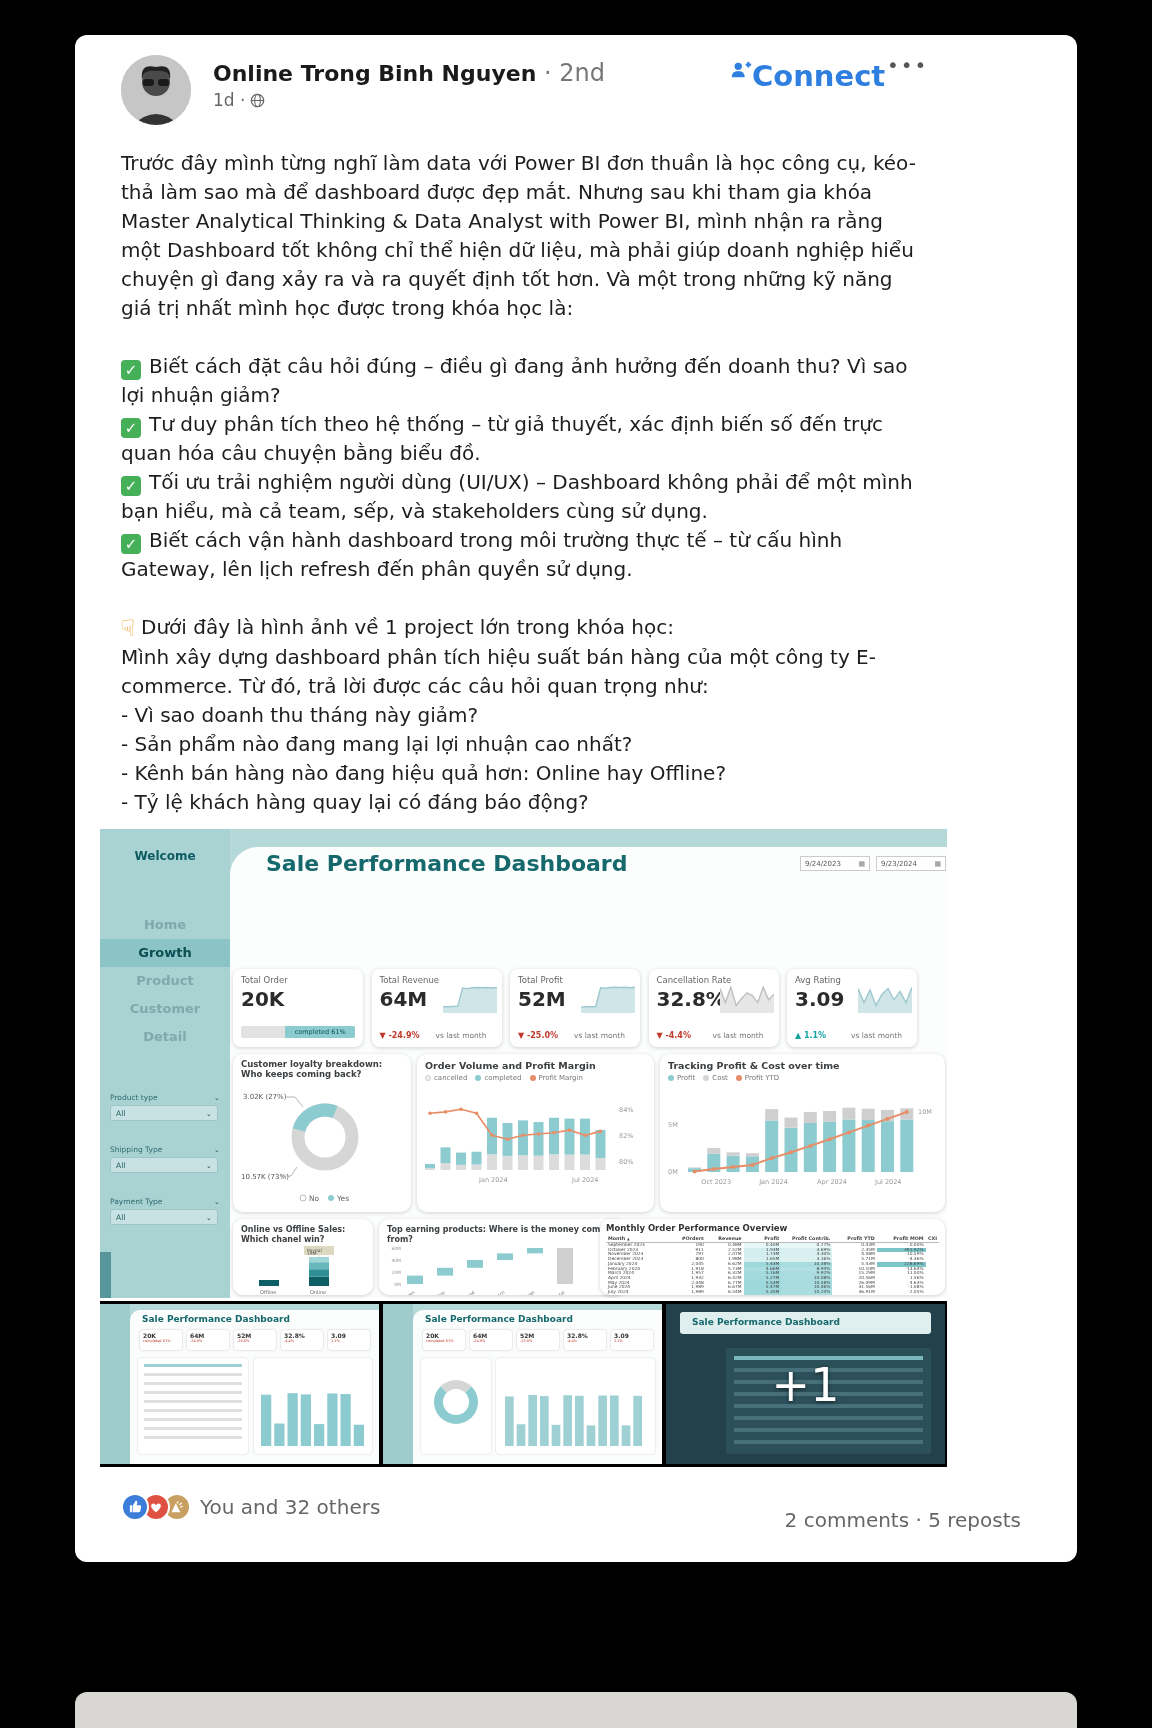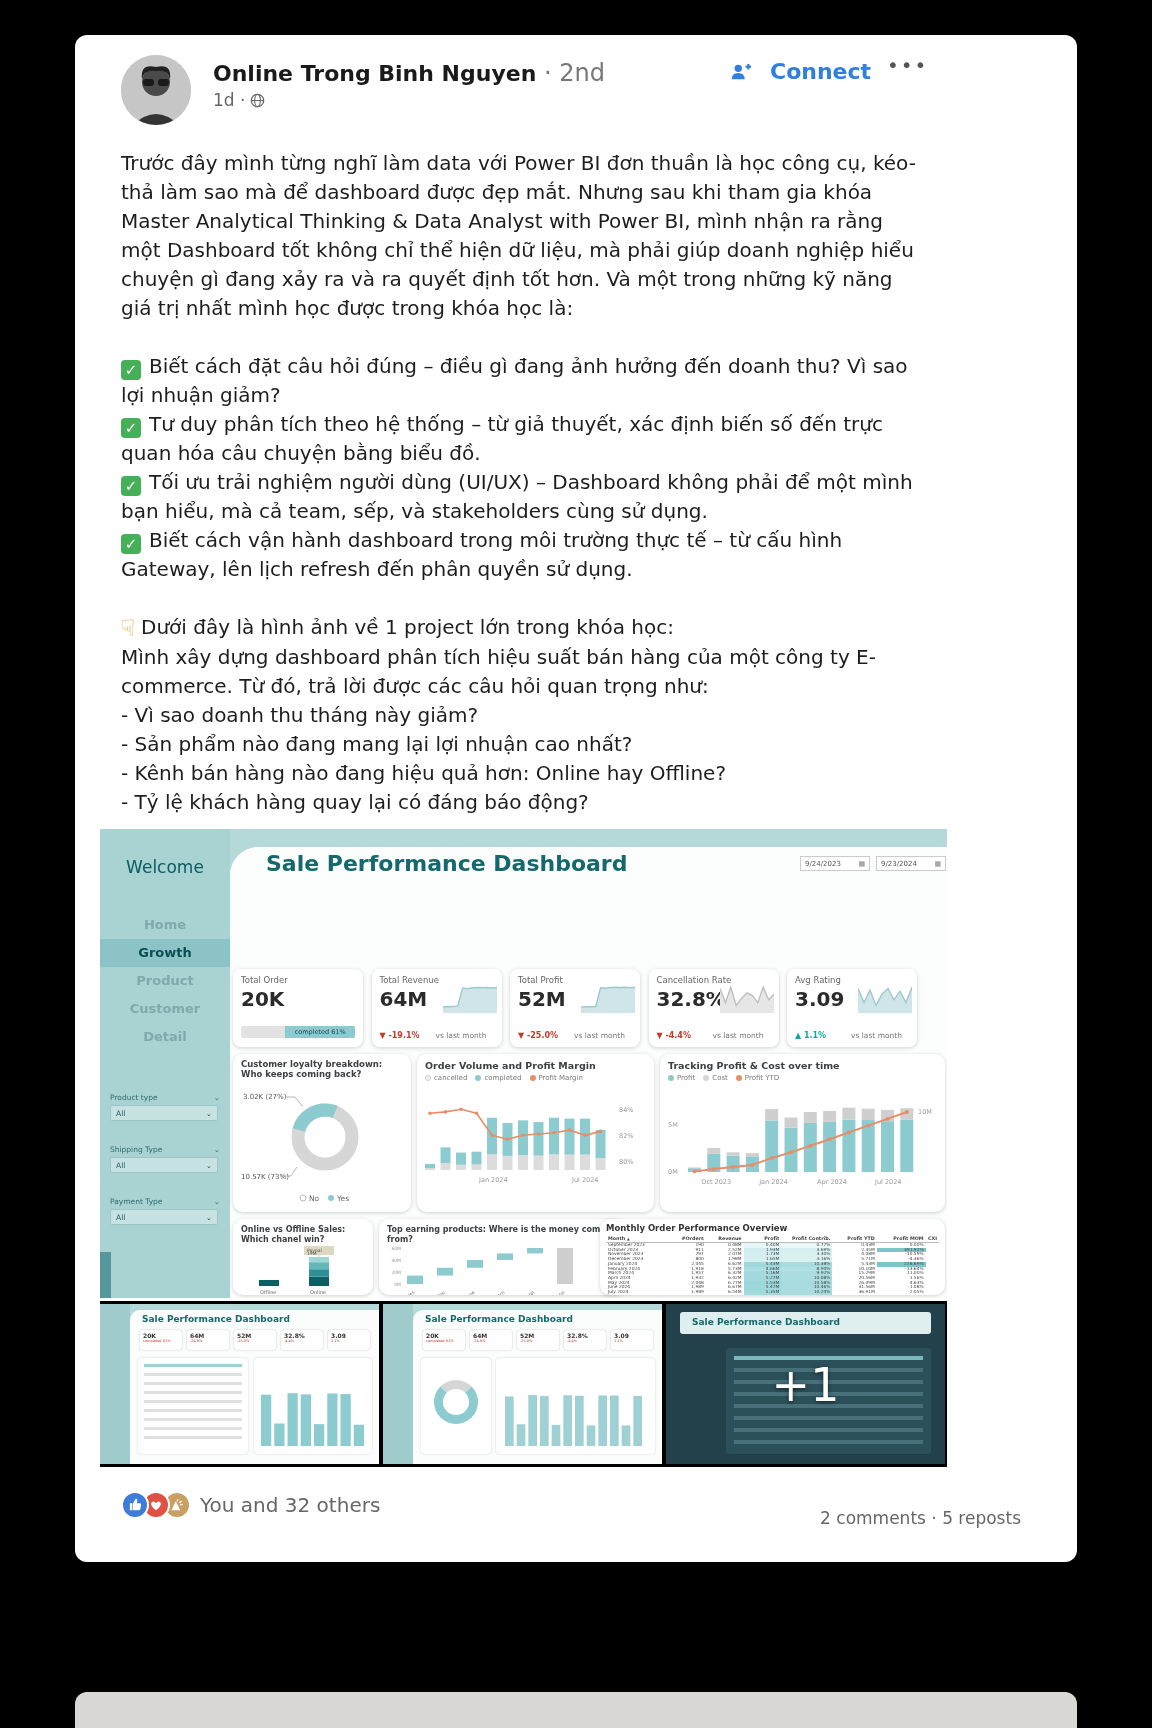--- a/index.html
+++ b/index.html
@@ -18,8 +18,8 @@
   .name-row .deg { font-weight:normal; color:#777; font-size:24px;margin-top:8px; }
   .headline { font-size:18px; color:#555; margin-top:3px; }
   .timerow { font-size:17px; color:#666; margin-top:3px; display:flex; align-items:center; gap:5px; }
-  .connect { position:absolute; left:655px; top:24px; color:#2e7fe0; font-weight:bold; font-size:22px;
-    display:flex; align-items:center; gap:18px; cursor:pointer; }
+  .connect { position:absolute; left:655px; top:24px; color:#2e7fe0; font-weight:bold; font-size:29px;
+    display:flex; gap:0; cursor:pointer; }
   .more { position:absolute; left:812px; top:18px; color:#555; font-size:20px; letter-spacing:2px; cursor:pointer; }
 
   

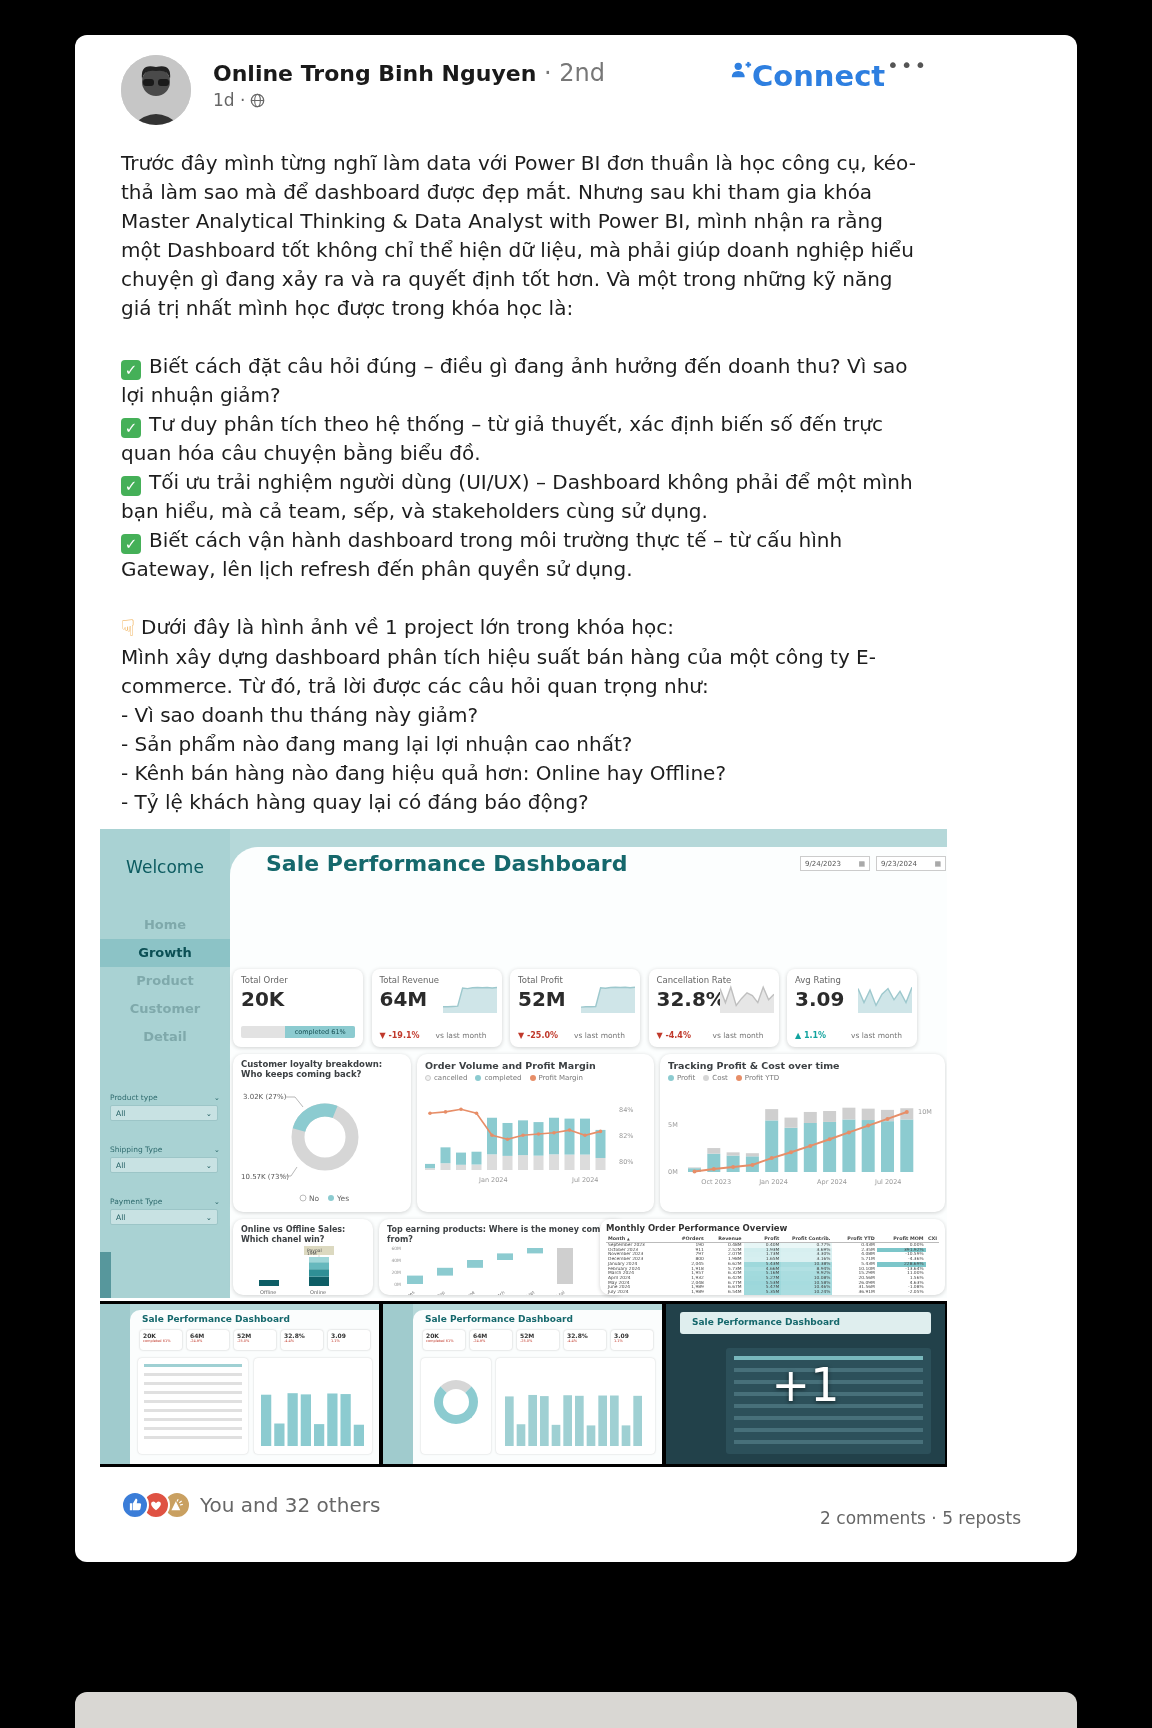--- a/index.html
+++ b/index.html
@@ -33,7 +33,7 @@
   
   .media { position:relative; margin:12px 0 0 25px; width:847px; height:469px; background:#b5d8d9; overflow:hidden; }
   .side { position:absolute; left:0; top:0; width:130px; height:469px; background:#a9d2d3; }
-  .side .welcome { position:absolute; top:28px; width:130px; text-align:center; font-size:17px; font-weight:normal; color:#0c5b60; }
+  .side .welcome { position:absolute; top:20px; width:130px; text-align:center; font-size:12px; font-weight:bold; color:#0c5b60; }
   .nav { position:absolute; top:82px; width:130px; }
   .nav-item { height:28px; line-height:28px; text-align:center; font-size:13px; font-weight:bold; color:#7fa9ab; cursor:pointer; }
   .nav-item.active { background:#8cc3c6; color:#0b4f54; }

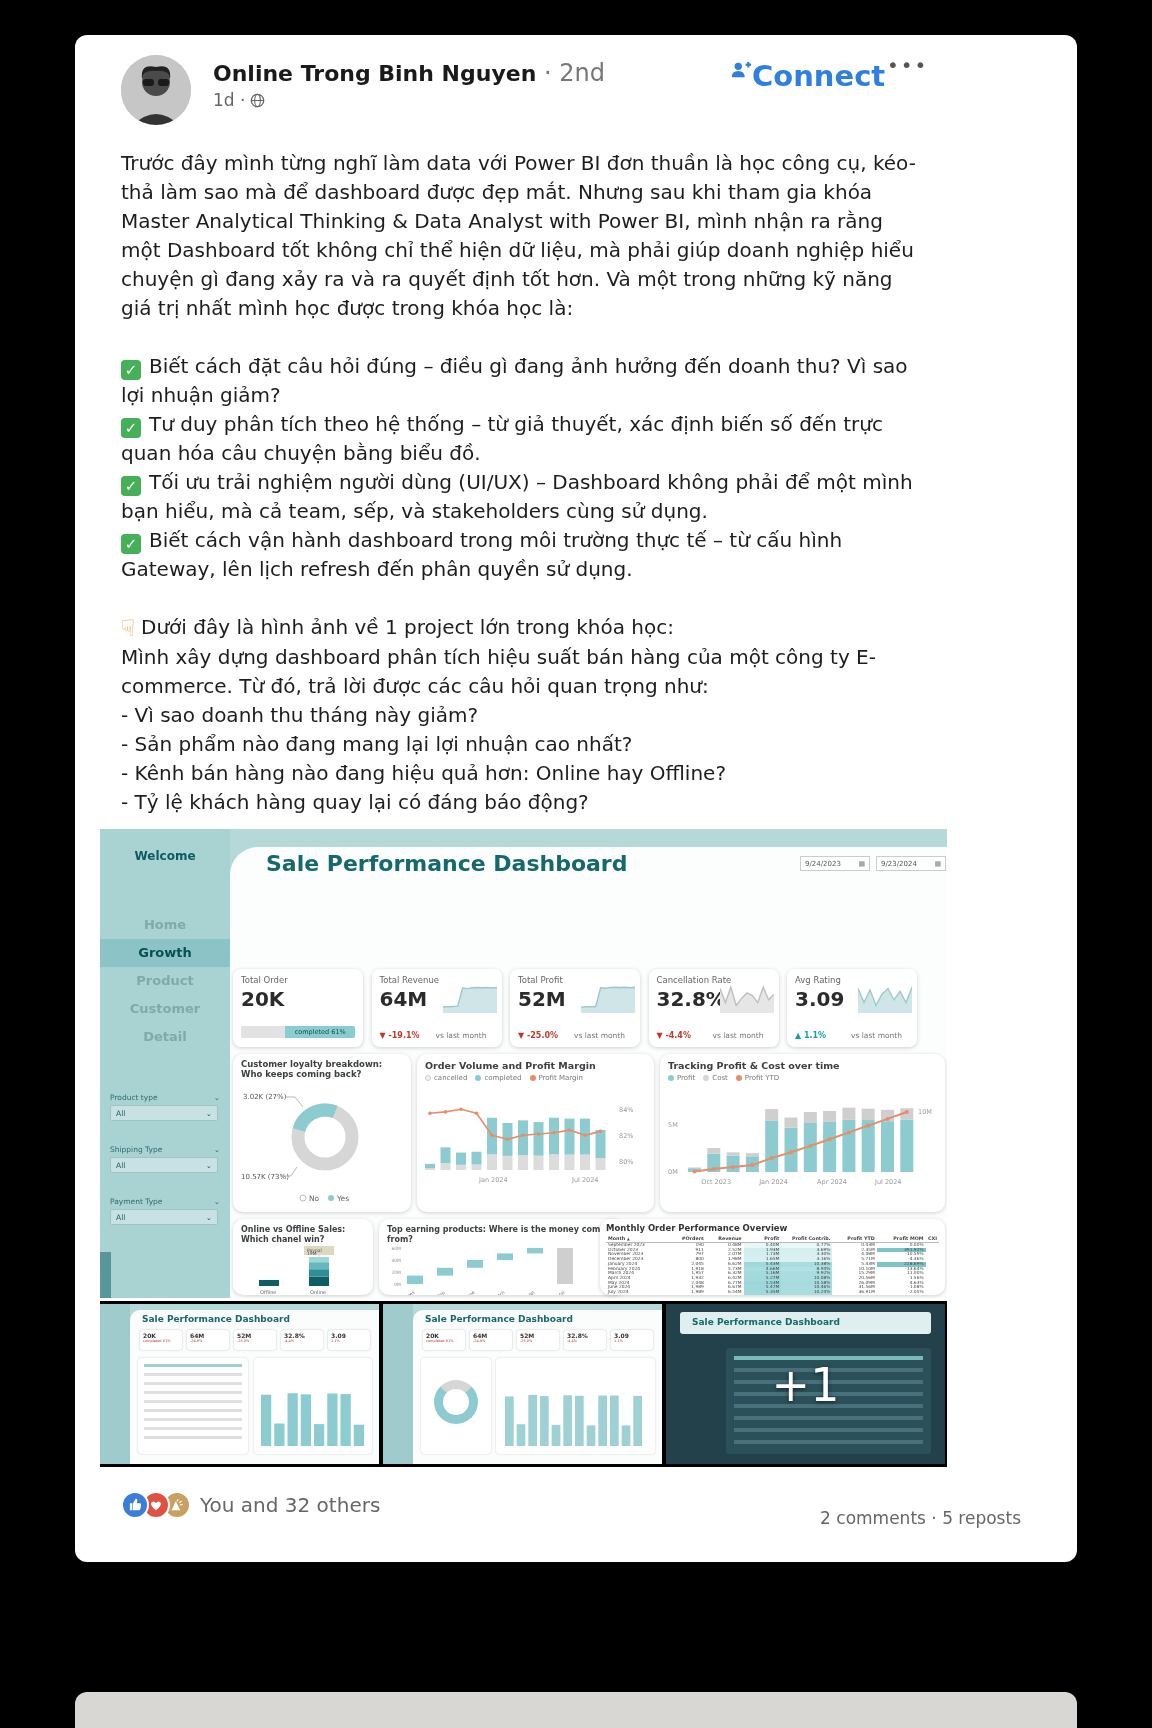--- a/index.html
+++ b/index.html
@@ -226,7 +226,7 @@
                 <polygon points="0,34 0.0,27.8 4.9,27.8 9.8,27.5 14.7,27.2 19.6,9.0 24.5,9.6 29.5,8.8 34.4,8.5 39.3,8.8 44.2,8.5 49.1,9.0 54.0,8.5 54,34" fill="#cfe5e8"></polygon>
                 <polyline points="0.0,27.8 4.9,27.8 9.8,27.5 14.7,27.2 19.6,9.0 24.5,9.6 29.5,8.8 34.4,8.5 39.3,8.8 44.2,8.5 49.1,9.0 54.0,8.5" fill="none" stroke="#9dc8cd" stroke-width="1.4"></polyline>
               </svg></div>
-            <div class="kdelta down">▼ -19.1%</div>
+            <div class="kdelta down">▼ -24.9%</div>
             <div class="kvs">vs last month</div>
           </div>
           <div class="kcard" style="left: 410px;">

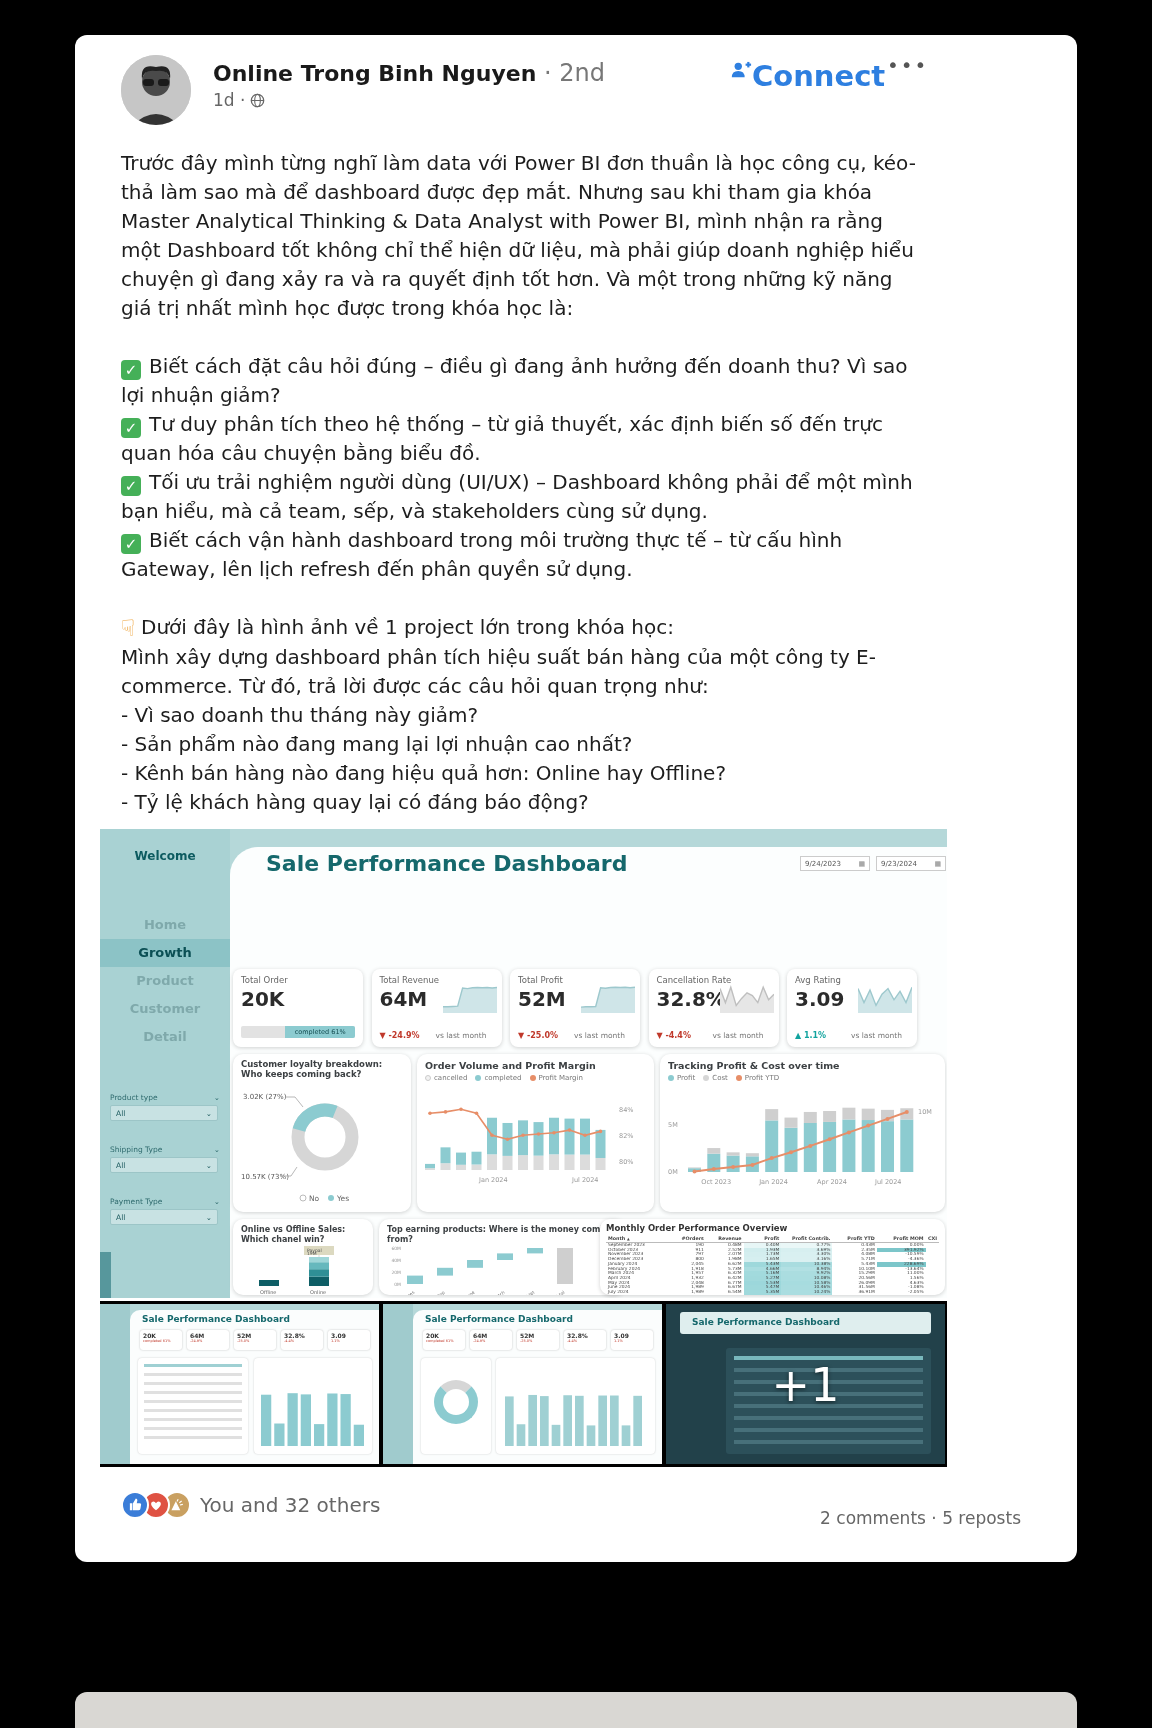--- a/index.html
+++ b/index.html
@@ -101,7 +101,7 @@
   .r-icon { width:28px; height:28px; border-radius:50%; border:2px solid #fff; display:flex; align-items:center; justify-content:center; margin-right:-7px; }
   .r-like { background:#3b7dd8; z-index:3; } .r-love { background:#df5243; z-index:2; } .r-cel { background:#c9a061; z-index:1; }
   .r-txt { margin-left:16px; font-size:20px; color:#666; }
-  .s-counts { margin-left:auto; font-size:17px; color:#666; cursor:pointer;margin-top:27px; }
+  .s-counts { margin-left:auto; font-size:20px; color:#666; cursor:pointer;margin-top:27px; }
 
   .next-card { position:absolute; left:75px; top:1692px; width:1002px; height:36px; background:#d9d7d3; border-radius:12px 12px 0 0; }
 

